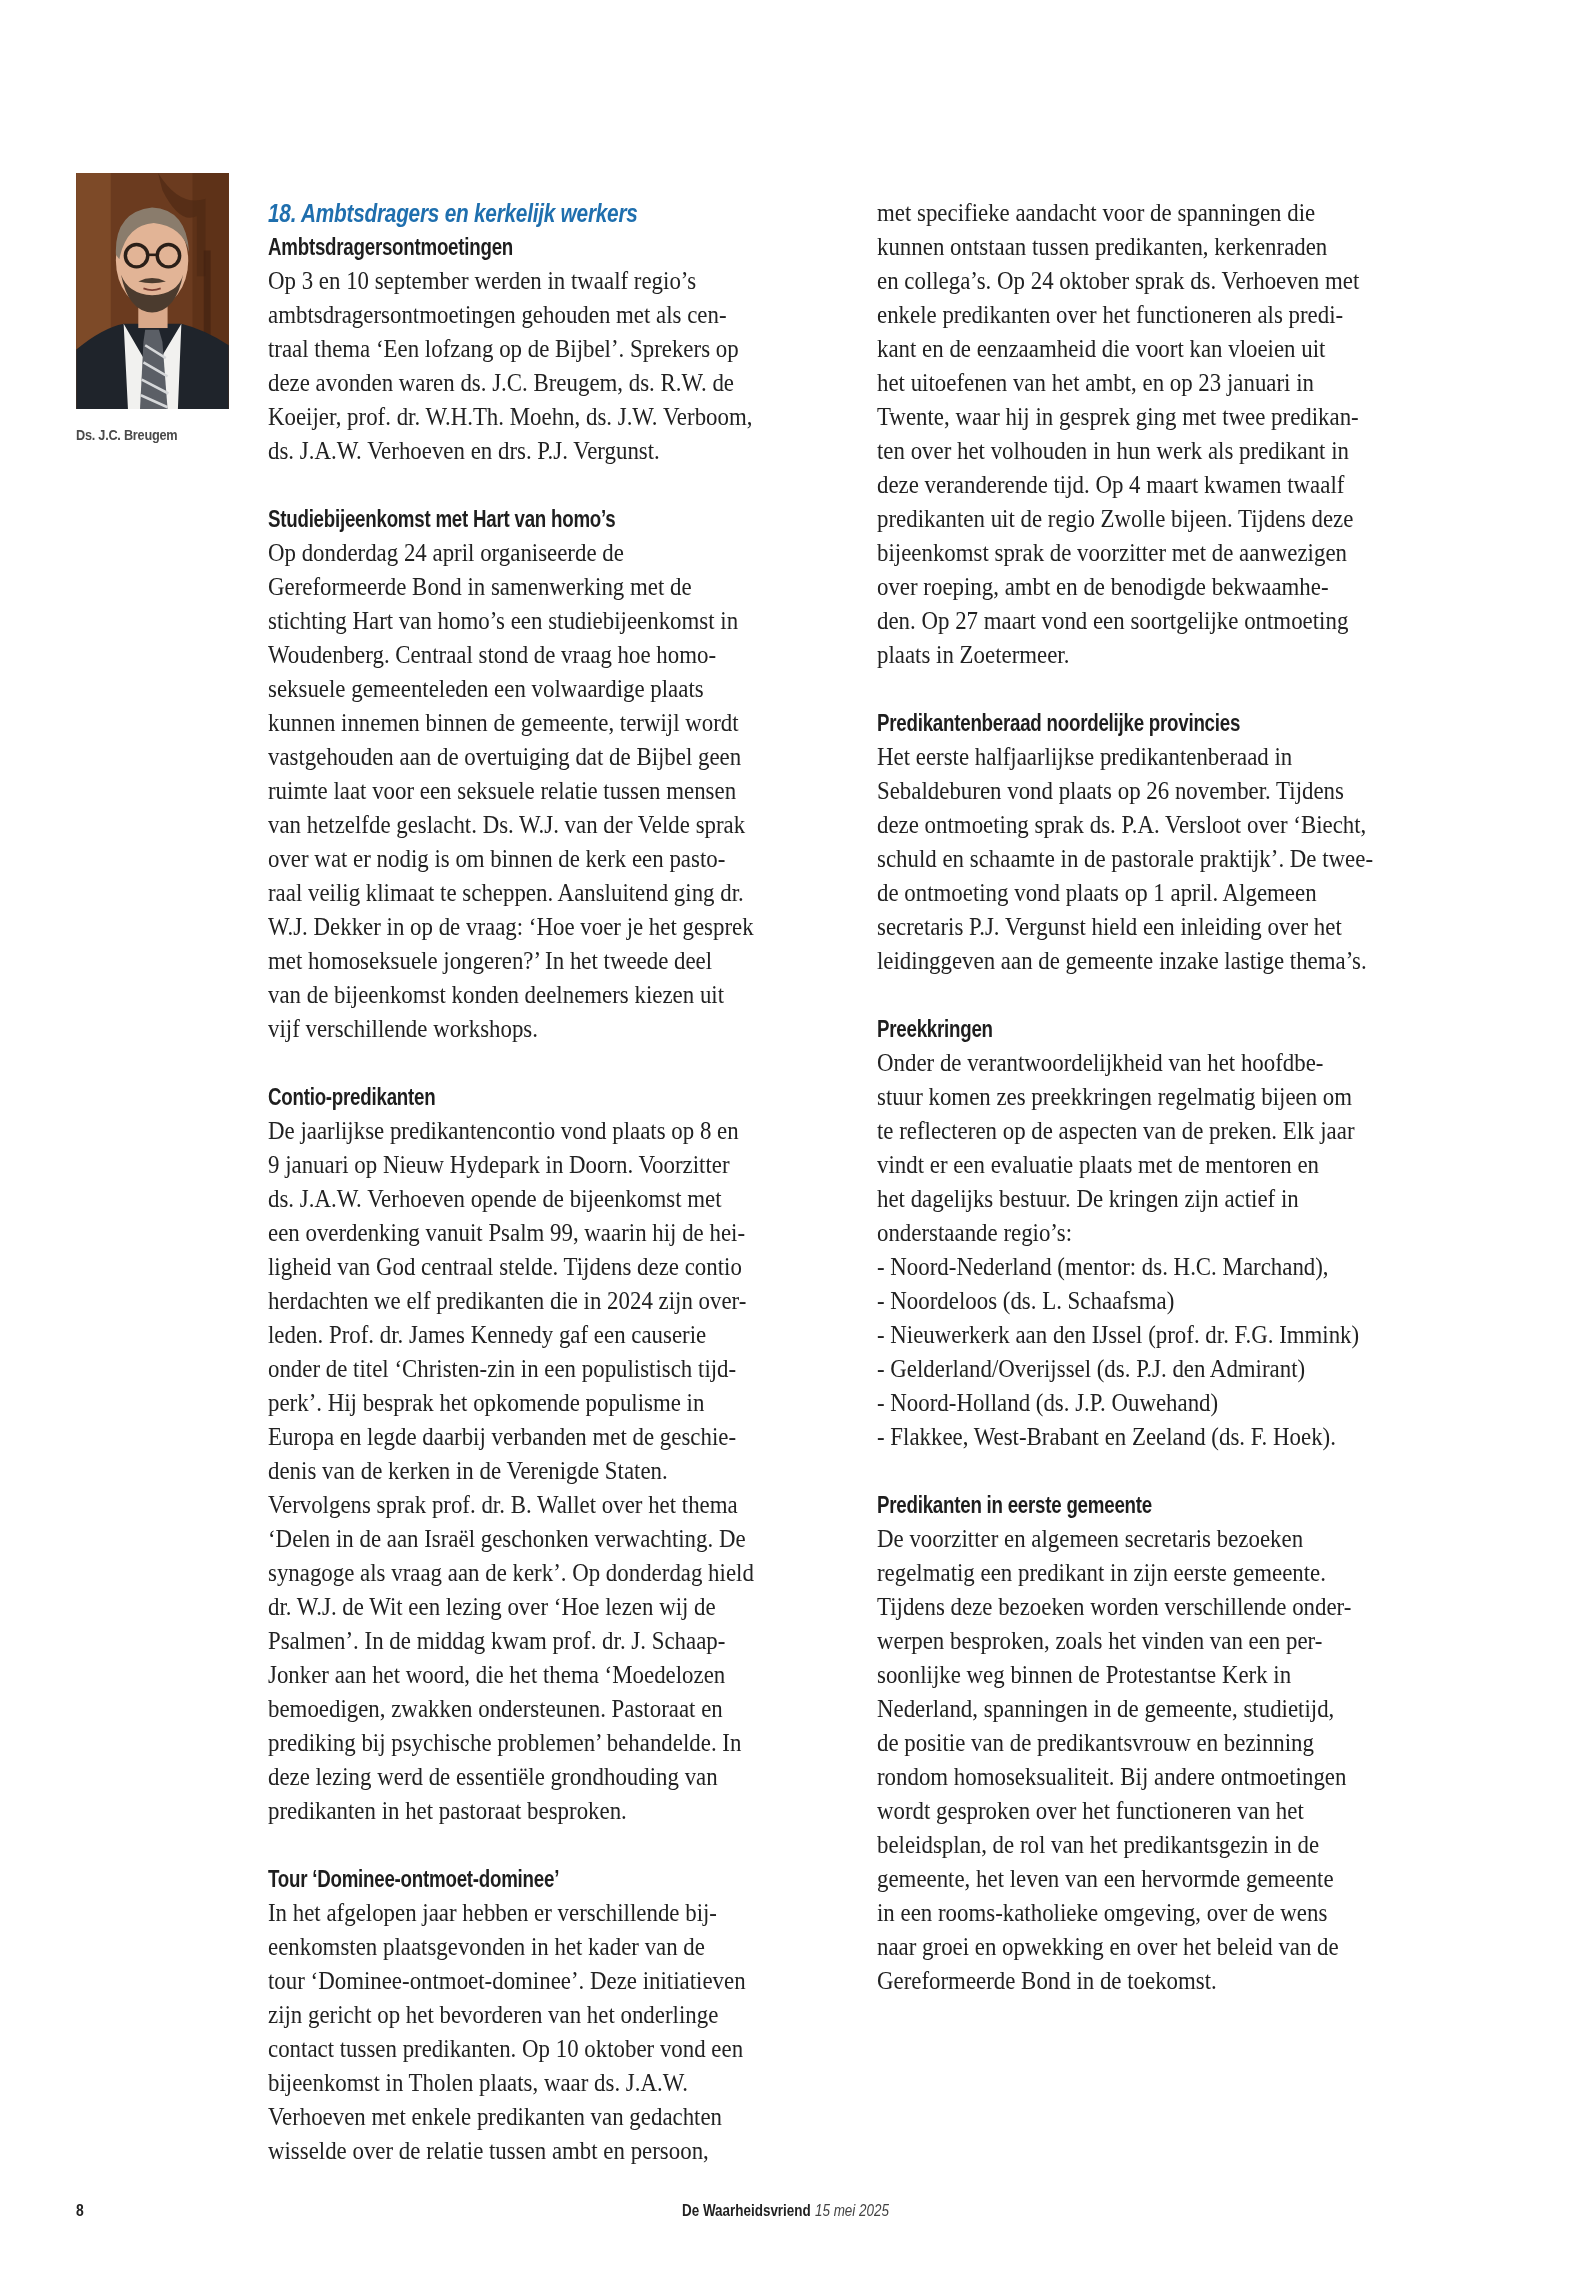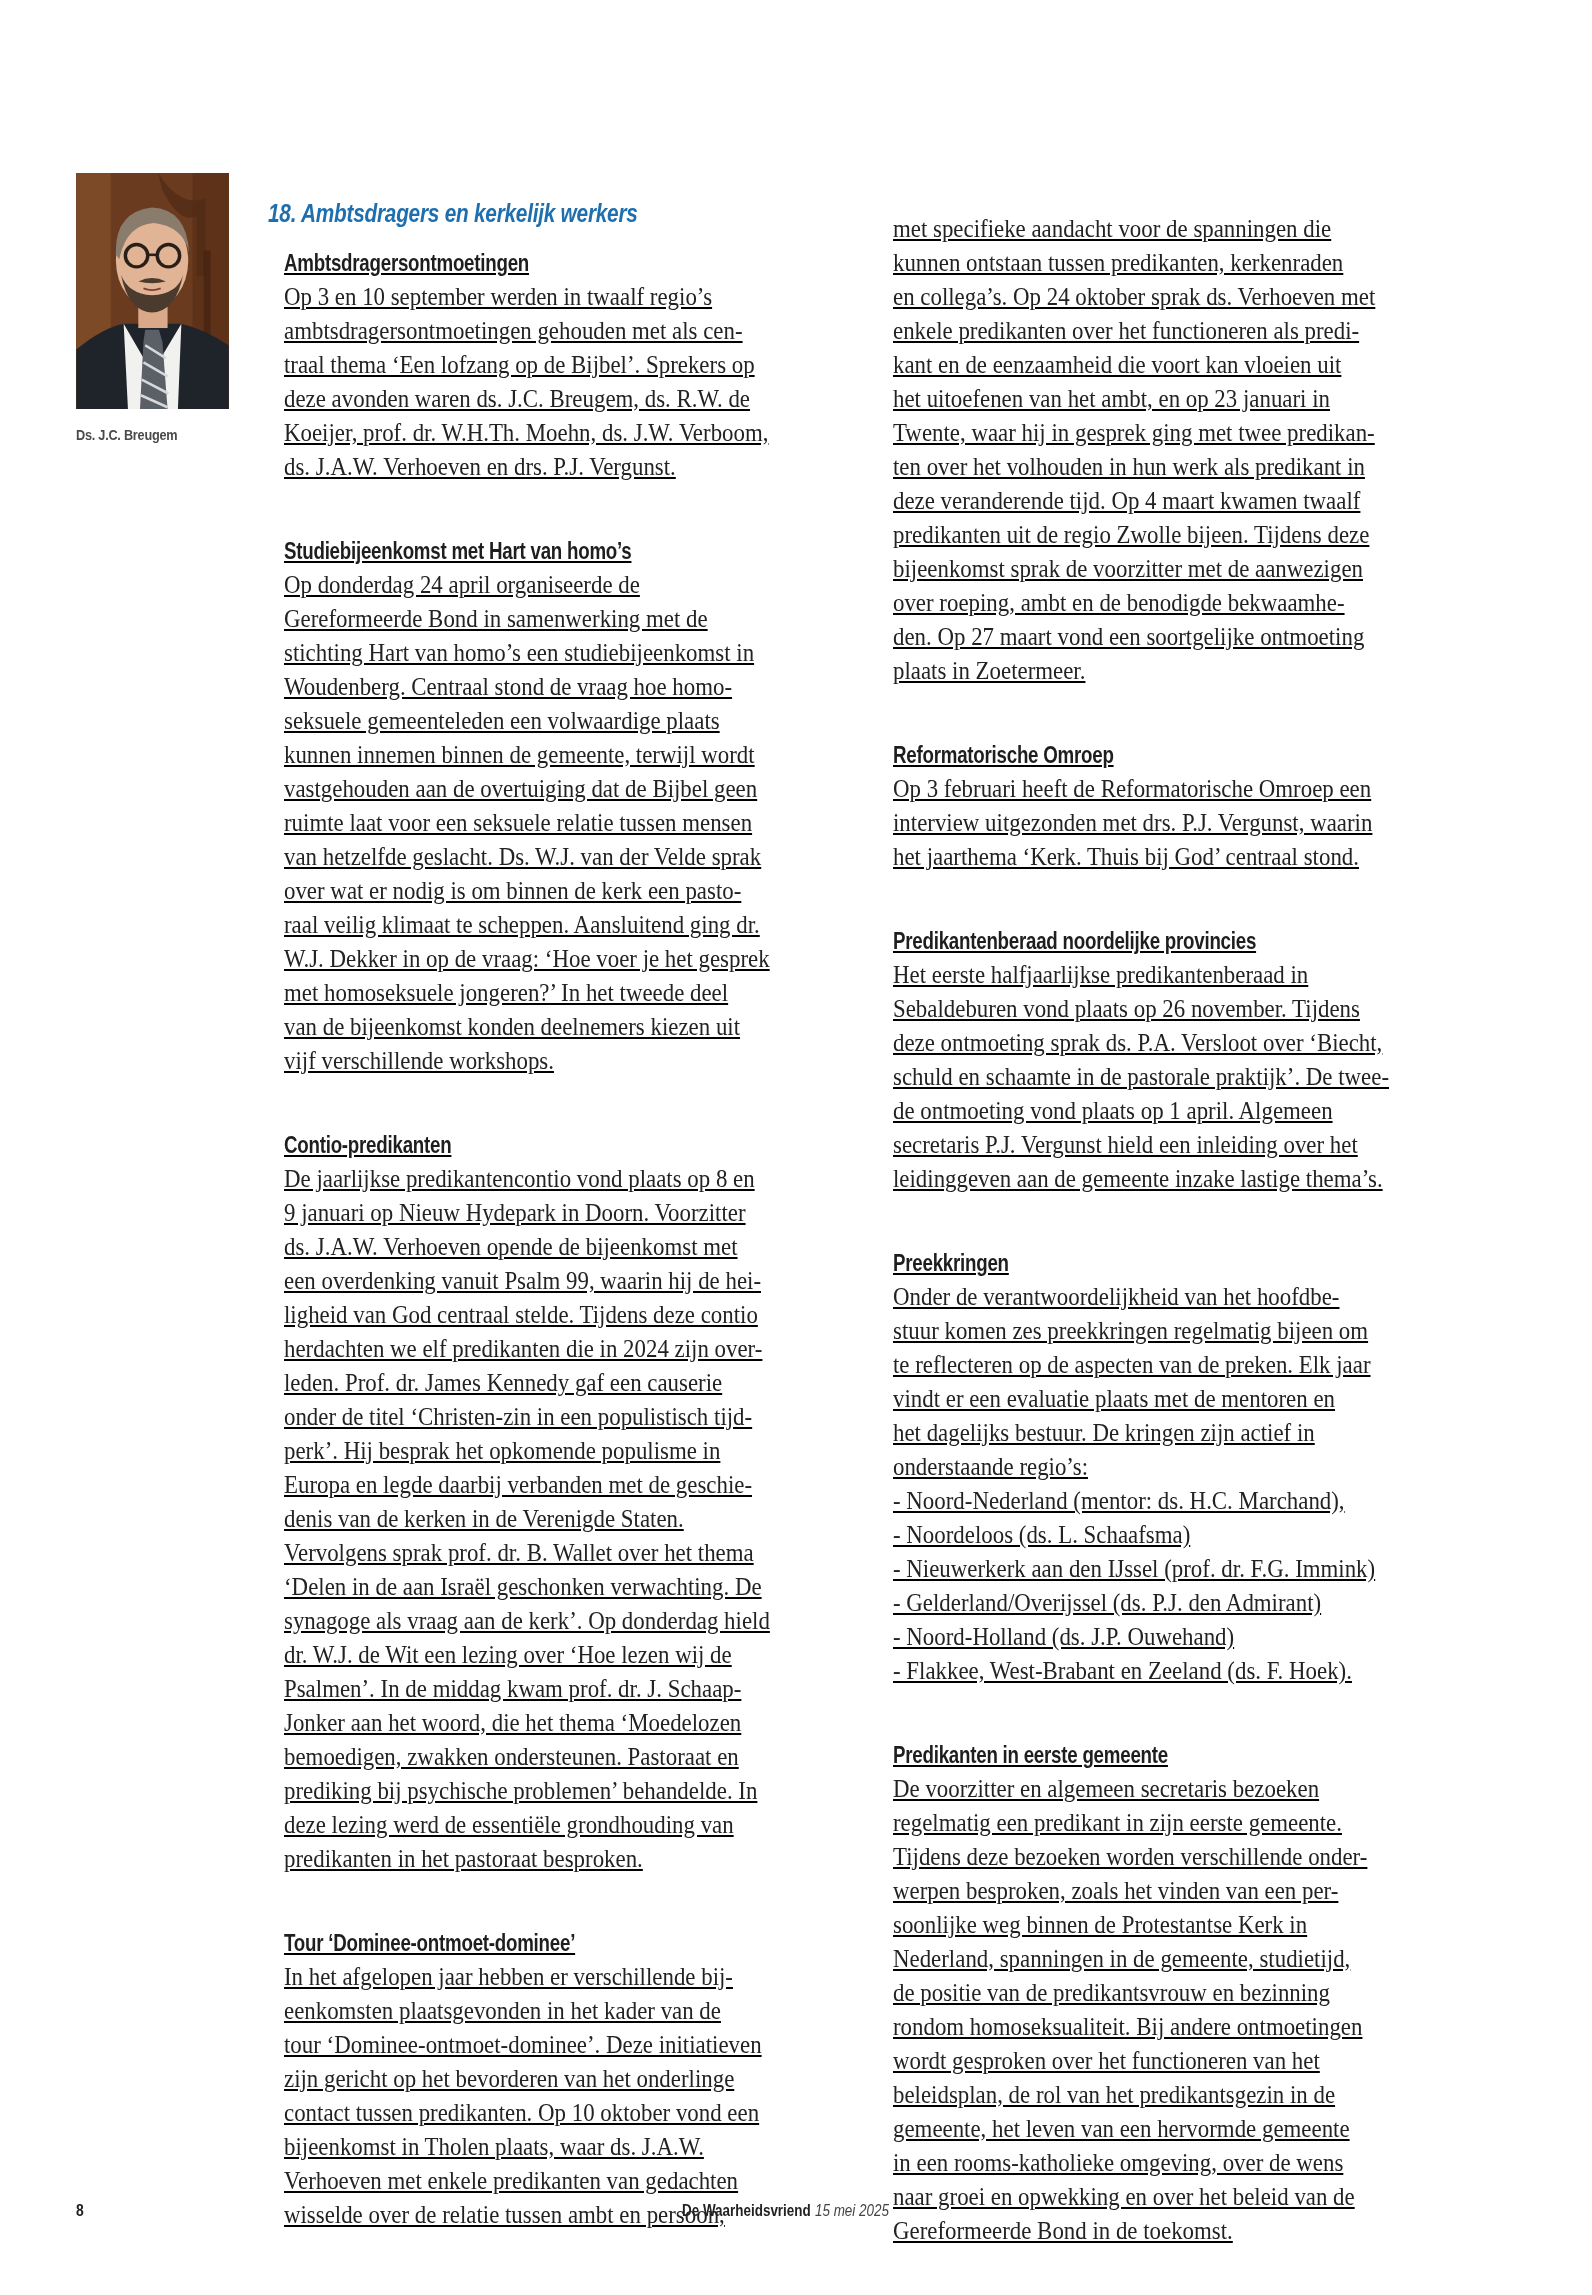--- a/index.html
+++ b/index.html
@@ -28,7 +28,7 @@
     .line { font-family: "Liberation Serif", serif; font-size: 24.6px; line-height: 34px; height: 34px;
             color: #222; white-space: nowrap; transform: scaleX(0.93); transform-origin: left center; }
     .gap { height: 34px; }
-    .block { margin: 16px; text-decoration: underline; }
+    .block { margin: 0; }
 
     
     .footer-page { position: absolute; left: 76px; top: 2201px; font-family: "Liberation Sans", sans-serif;

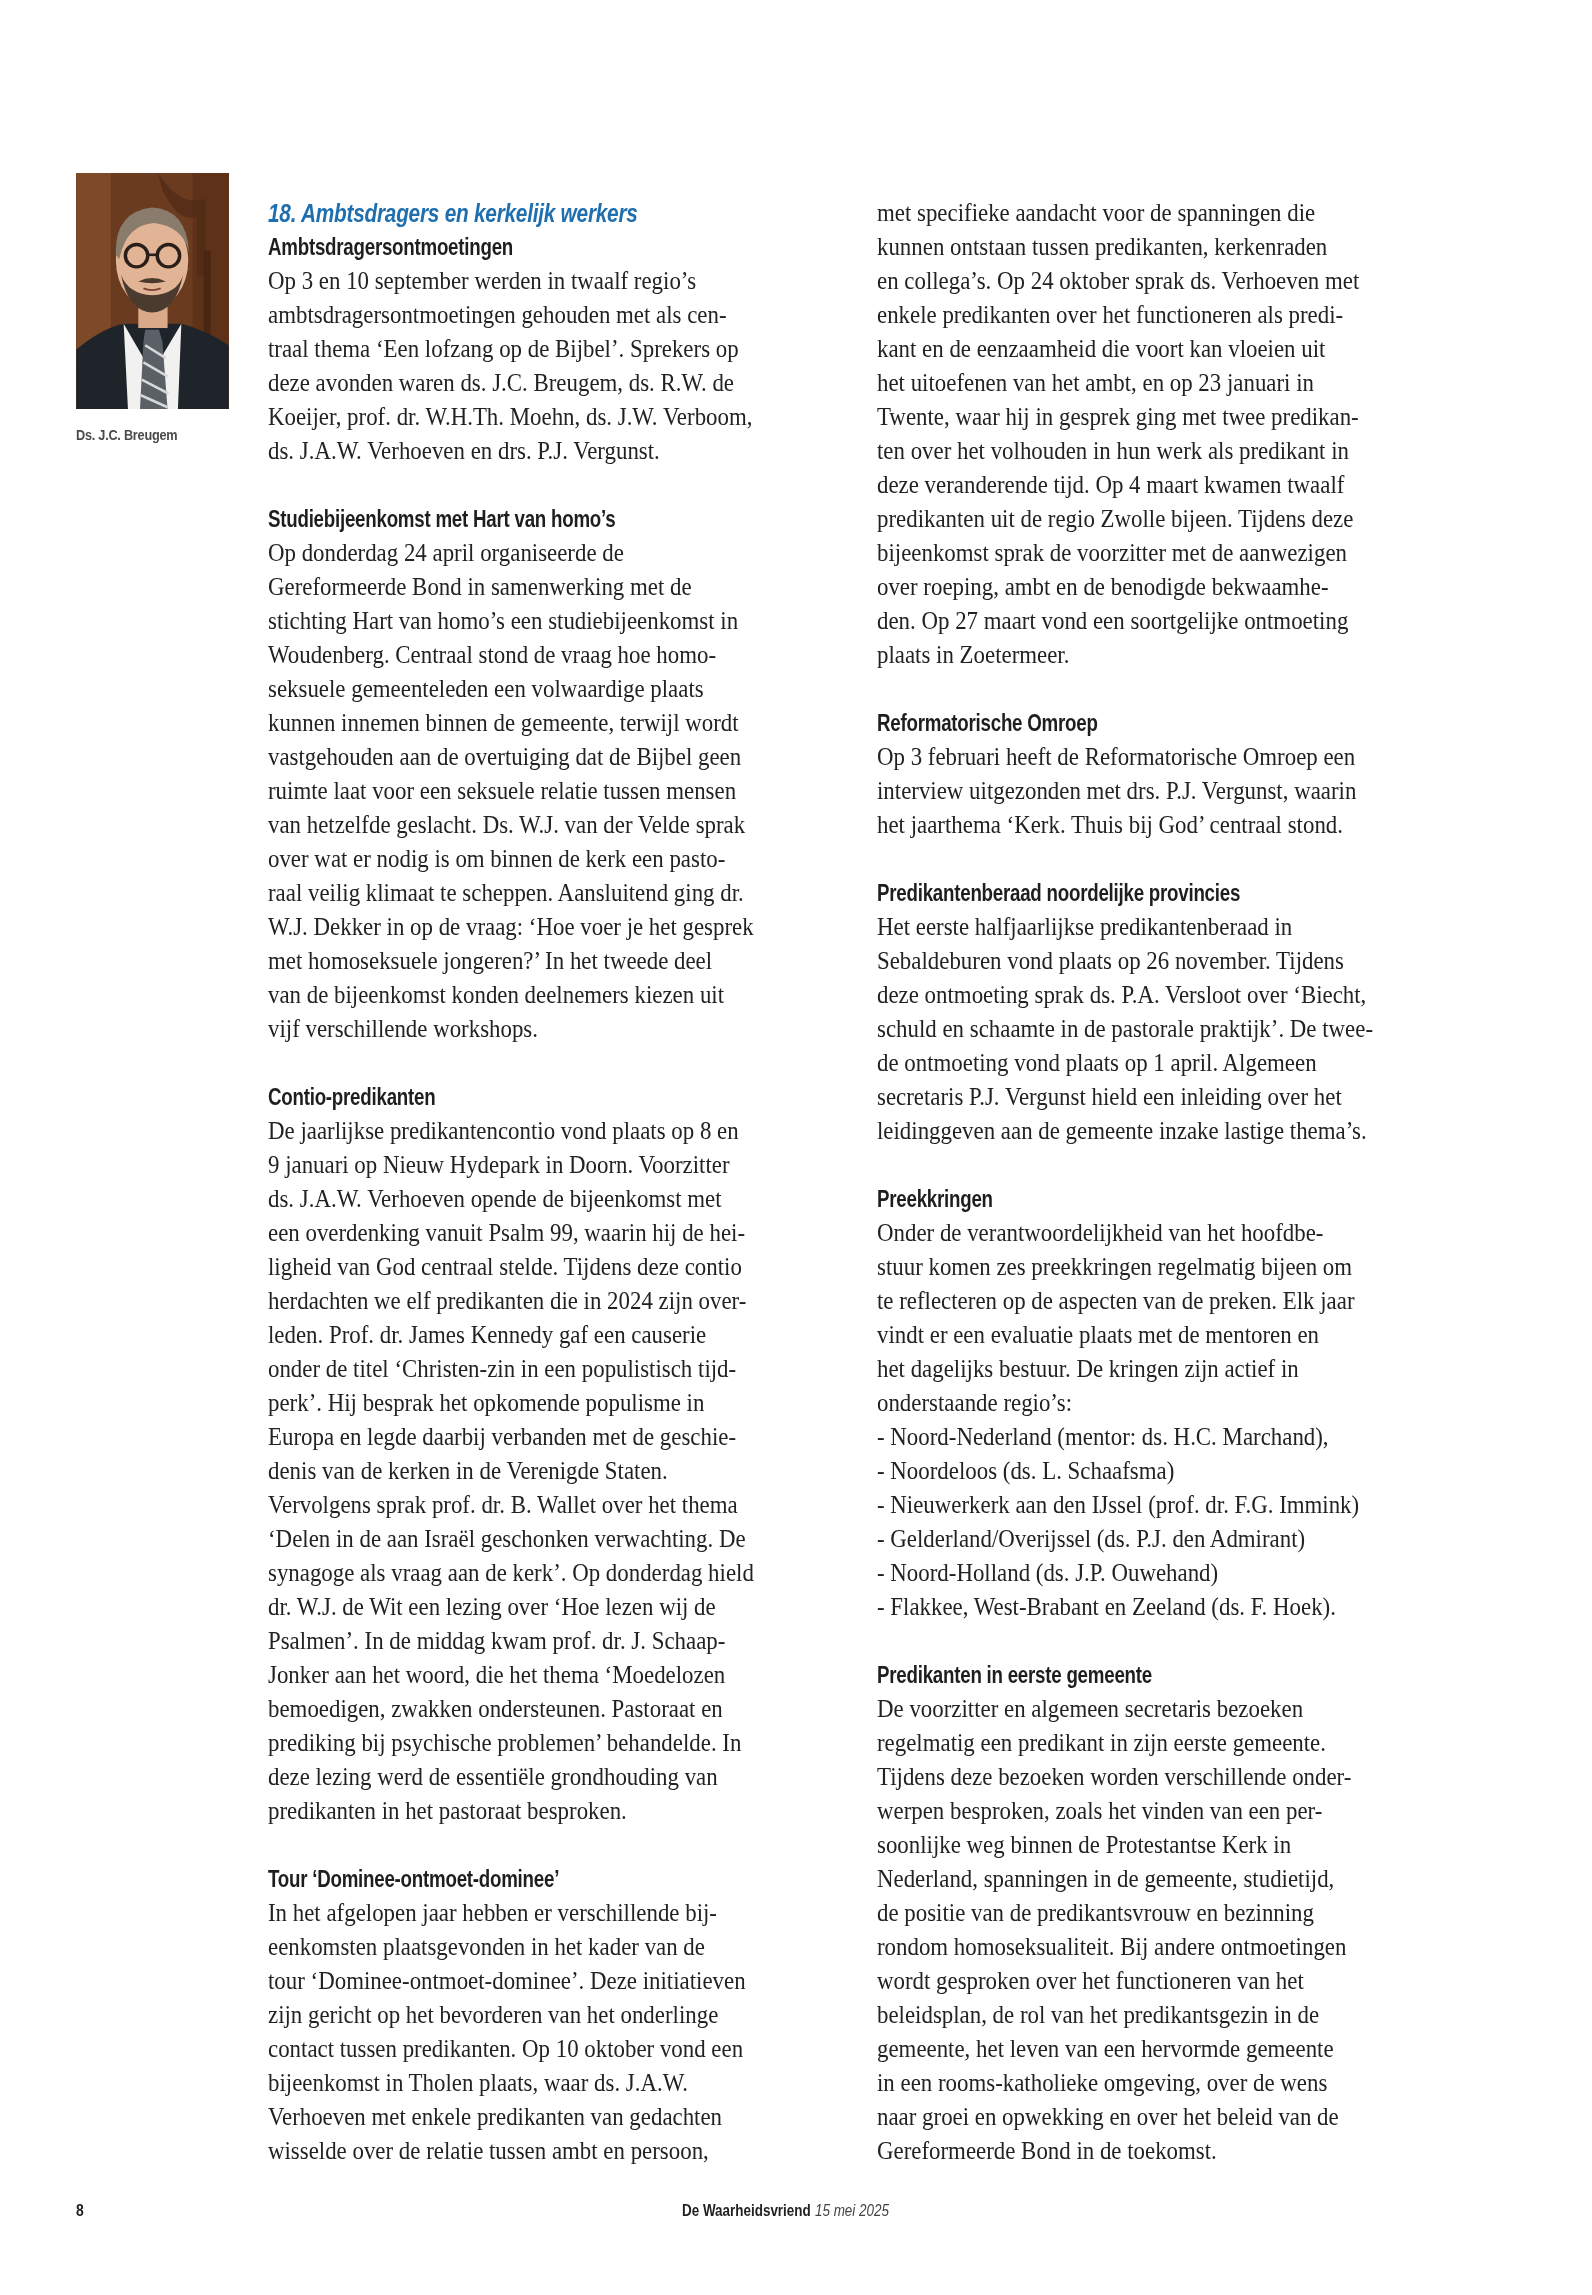--- a/index.html
+++ b/index.html
@@ -168,13 +168,6 @@
         </div>
         <div class="block">
           <div class="gap"></div>
-          <div class="sub">Reformatorische Omroep</div>
-          <div class="line">Op 3 februari heeft de Reformatorische Omroep een</div>
-          <div class="line">interview uitgezonden met drs. P.J. Vergunst, waarin</div>
-          <div class="line">het jaarthema ‘Kerk. Thuis bij God’ centraal stond.</div>
-        </div>
-        <div class="block">
-          <div class="gap"></div>
           <div class="sub">Predikantenberaad noordelijke provincies</div>
           <div class="line">Het eerste halfjaarlijkse predikantenberaad in</div>
           <div class="line">Sebaldeburen vond plaats op 26 november. Tijdens</div>

